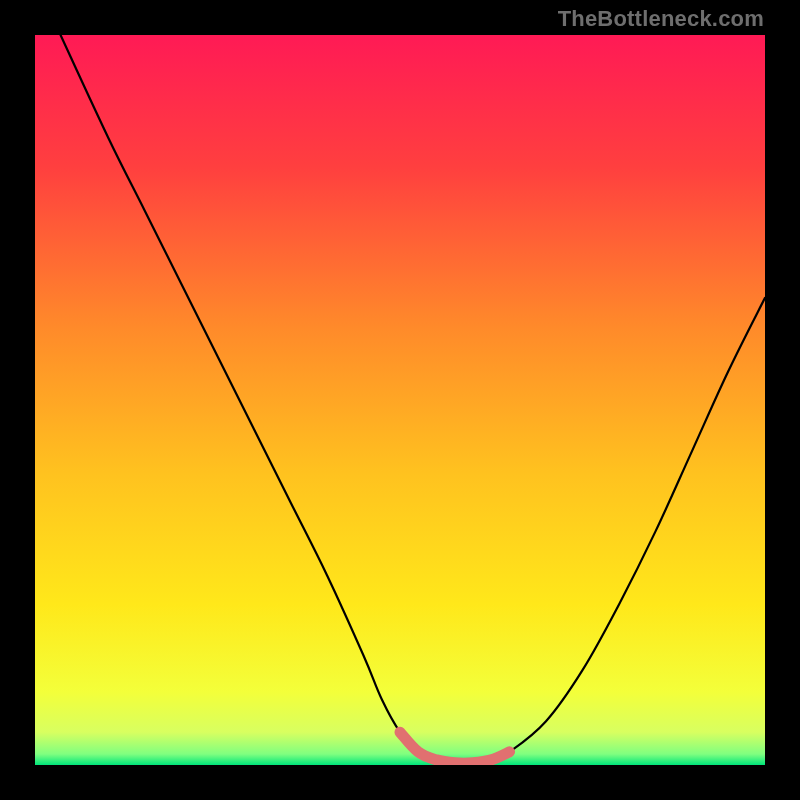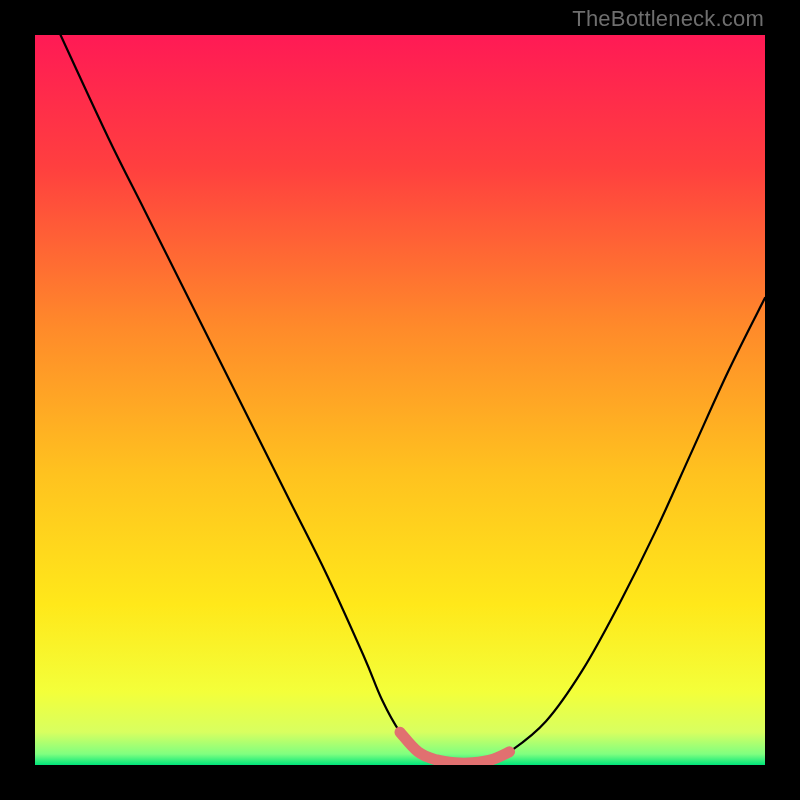--- a/index.html
+++ b/index.html
@@ -44,7 +44,7 @@
     top: 6px;
     right: 36px;
     font-size: 22px;
-    font-weight: 400;
+    font-weight: 700;
     color: #6e6e6e;
     letter-spacing: 0.2px;
   }

